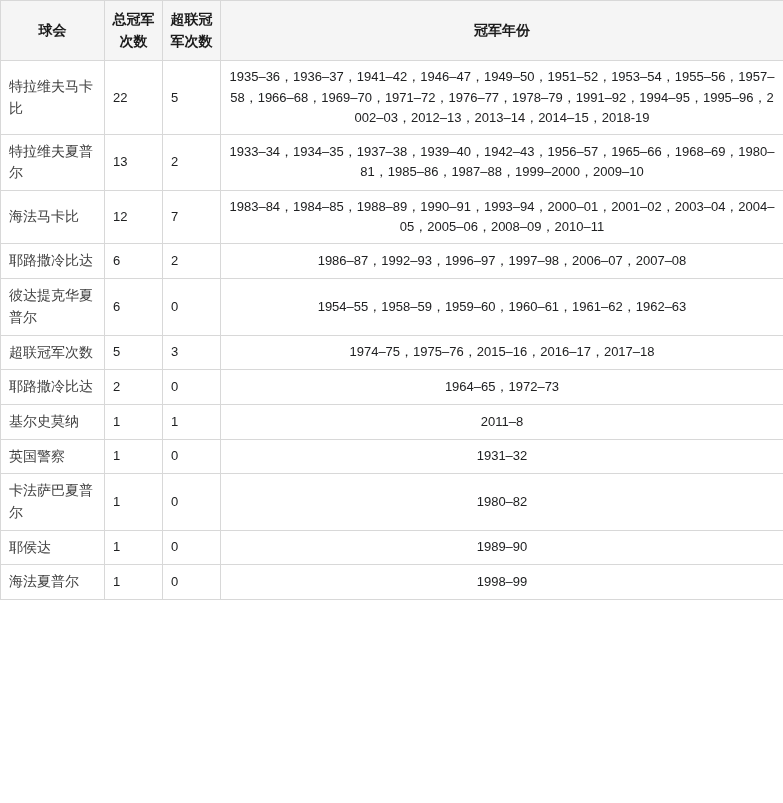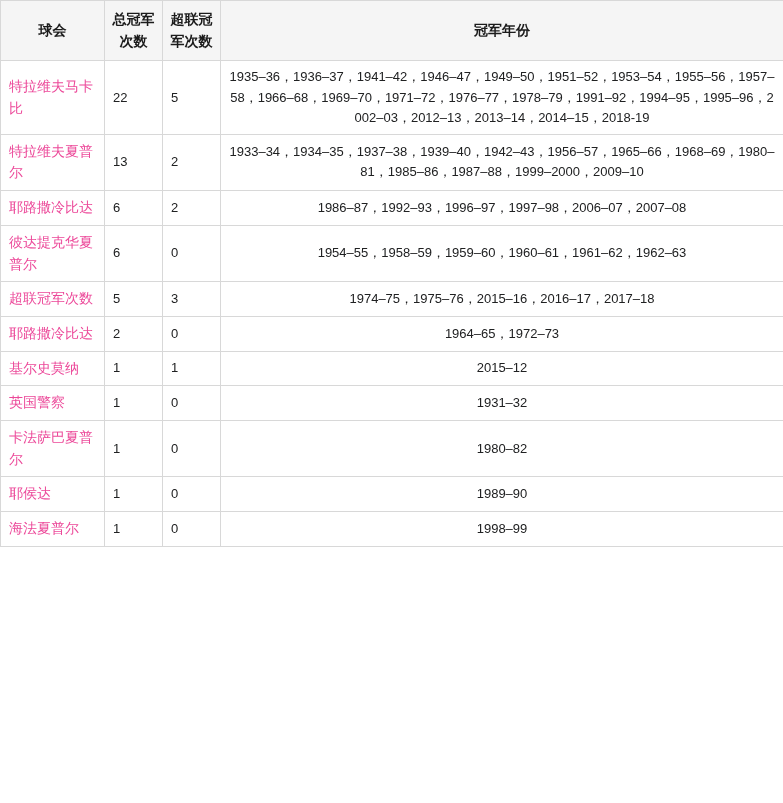--- a/index.html
+++ b/index.html
@@ -40,7 +40,7 @@
 
   td.club {
     font-size: 14px;
-    color: #ec4899;
+    color: #404040;
     text-align: left;
     vertical-align: middle;
     margin-left: 48px;

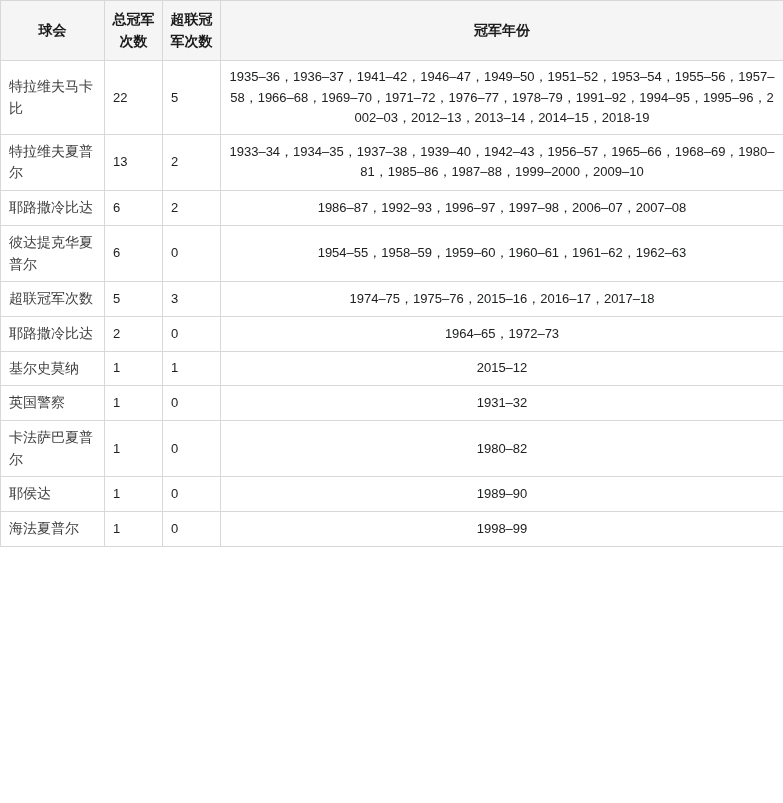--- a/index.html
+++ b/index.html
@@ -92,6 +92,12 @@
       <td class="years">1933–34，1934–35，1937–38，1939–40，1942–43，1956–57，1965–66，1968–69，1980–81，1985–86，1987–88，1999–2000，2009–10</td>
     </tr>
     <tr>
+      <td class="club">海法马卡比</td>
+      <td class="num">12</td>
+      <td class="num">7</td>
+      <td class="years">1983–84，1984–85，1988–89，1990–91，1993–94，2000–01，2001–02，2003–04，2004–05，2005–06，2008–09，2010–11</td>
+    </tr>
+    <tr>
       <td class="club">耶路撒冷比达</td>
       <td class="num">6</td>
       <td class="num">2</td>

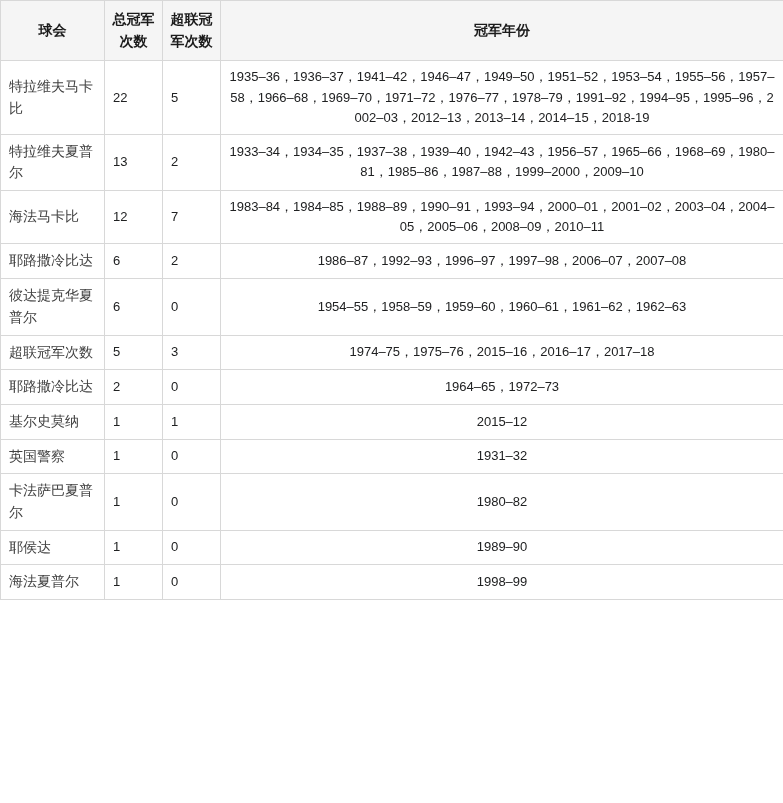--- a/index.html
+++ b/index.html
@@ -125,7 +125,7 @@
       <td class="club">基尔史莫纳</td>
       <td class="num">1</td>
       <td class="num">1</td>
-      <td class="years">2015–12</td>
+      <td class="years">2011–8</td>
     </tr>
     <tr>
       <td class="club">英国警察</td>

